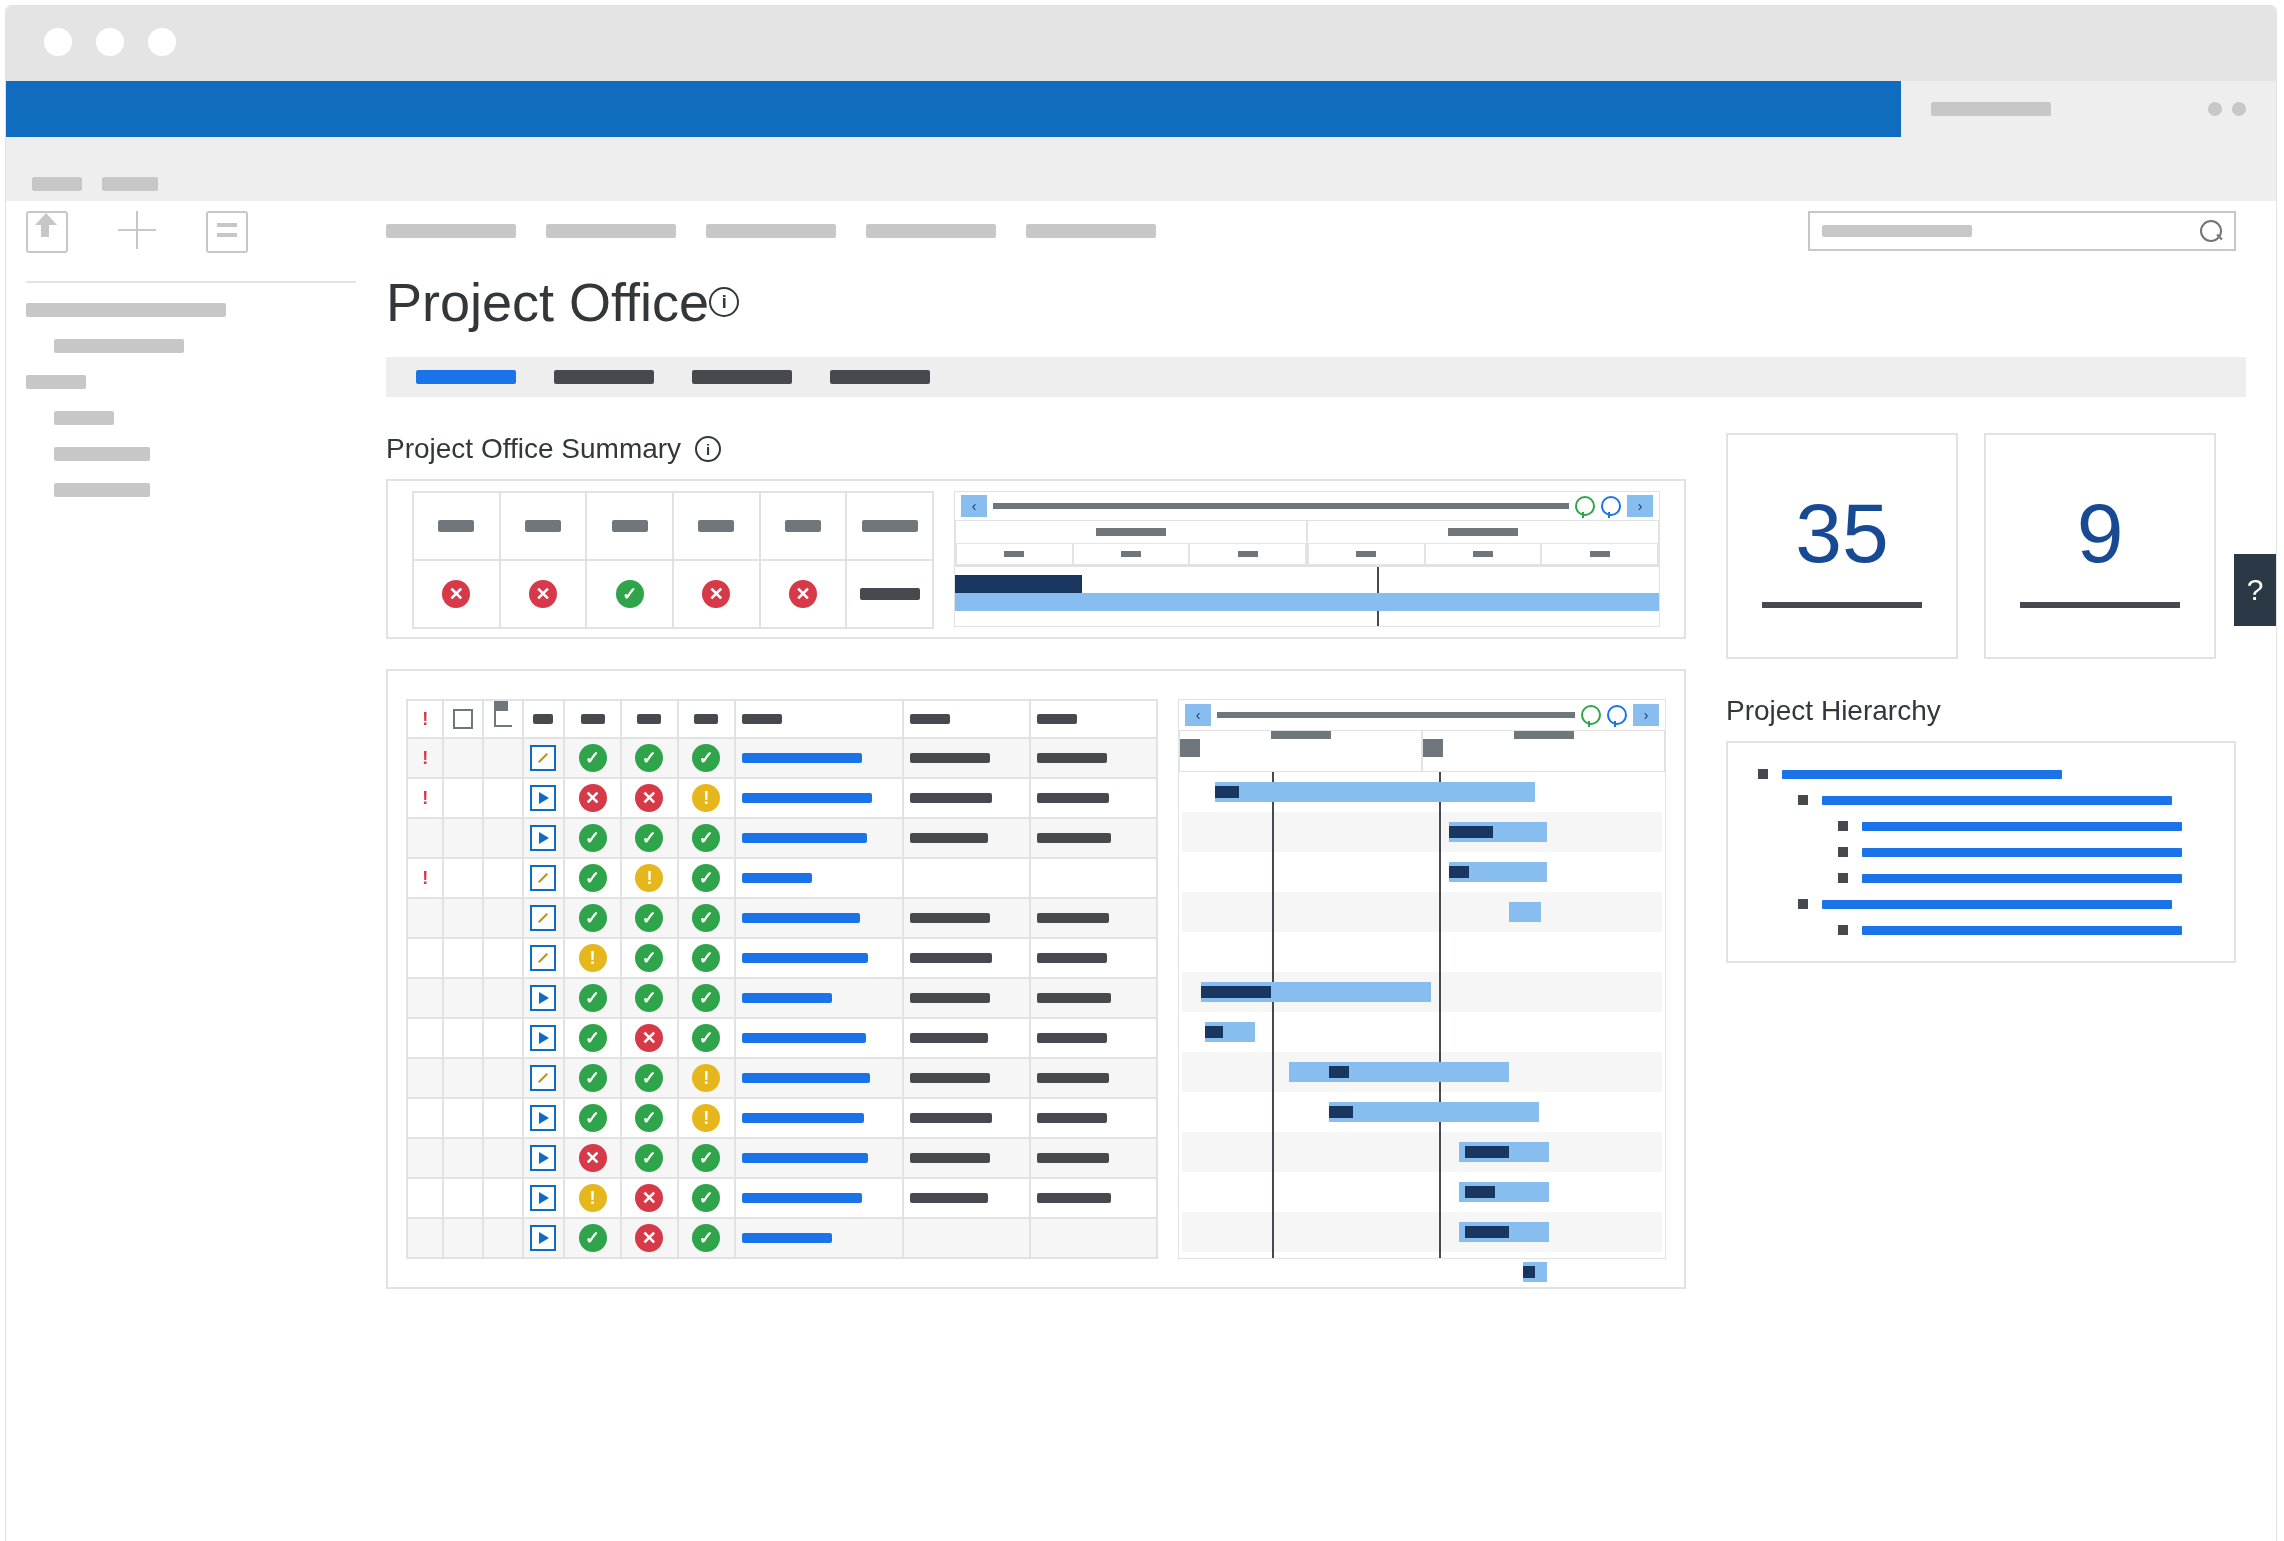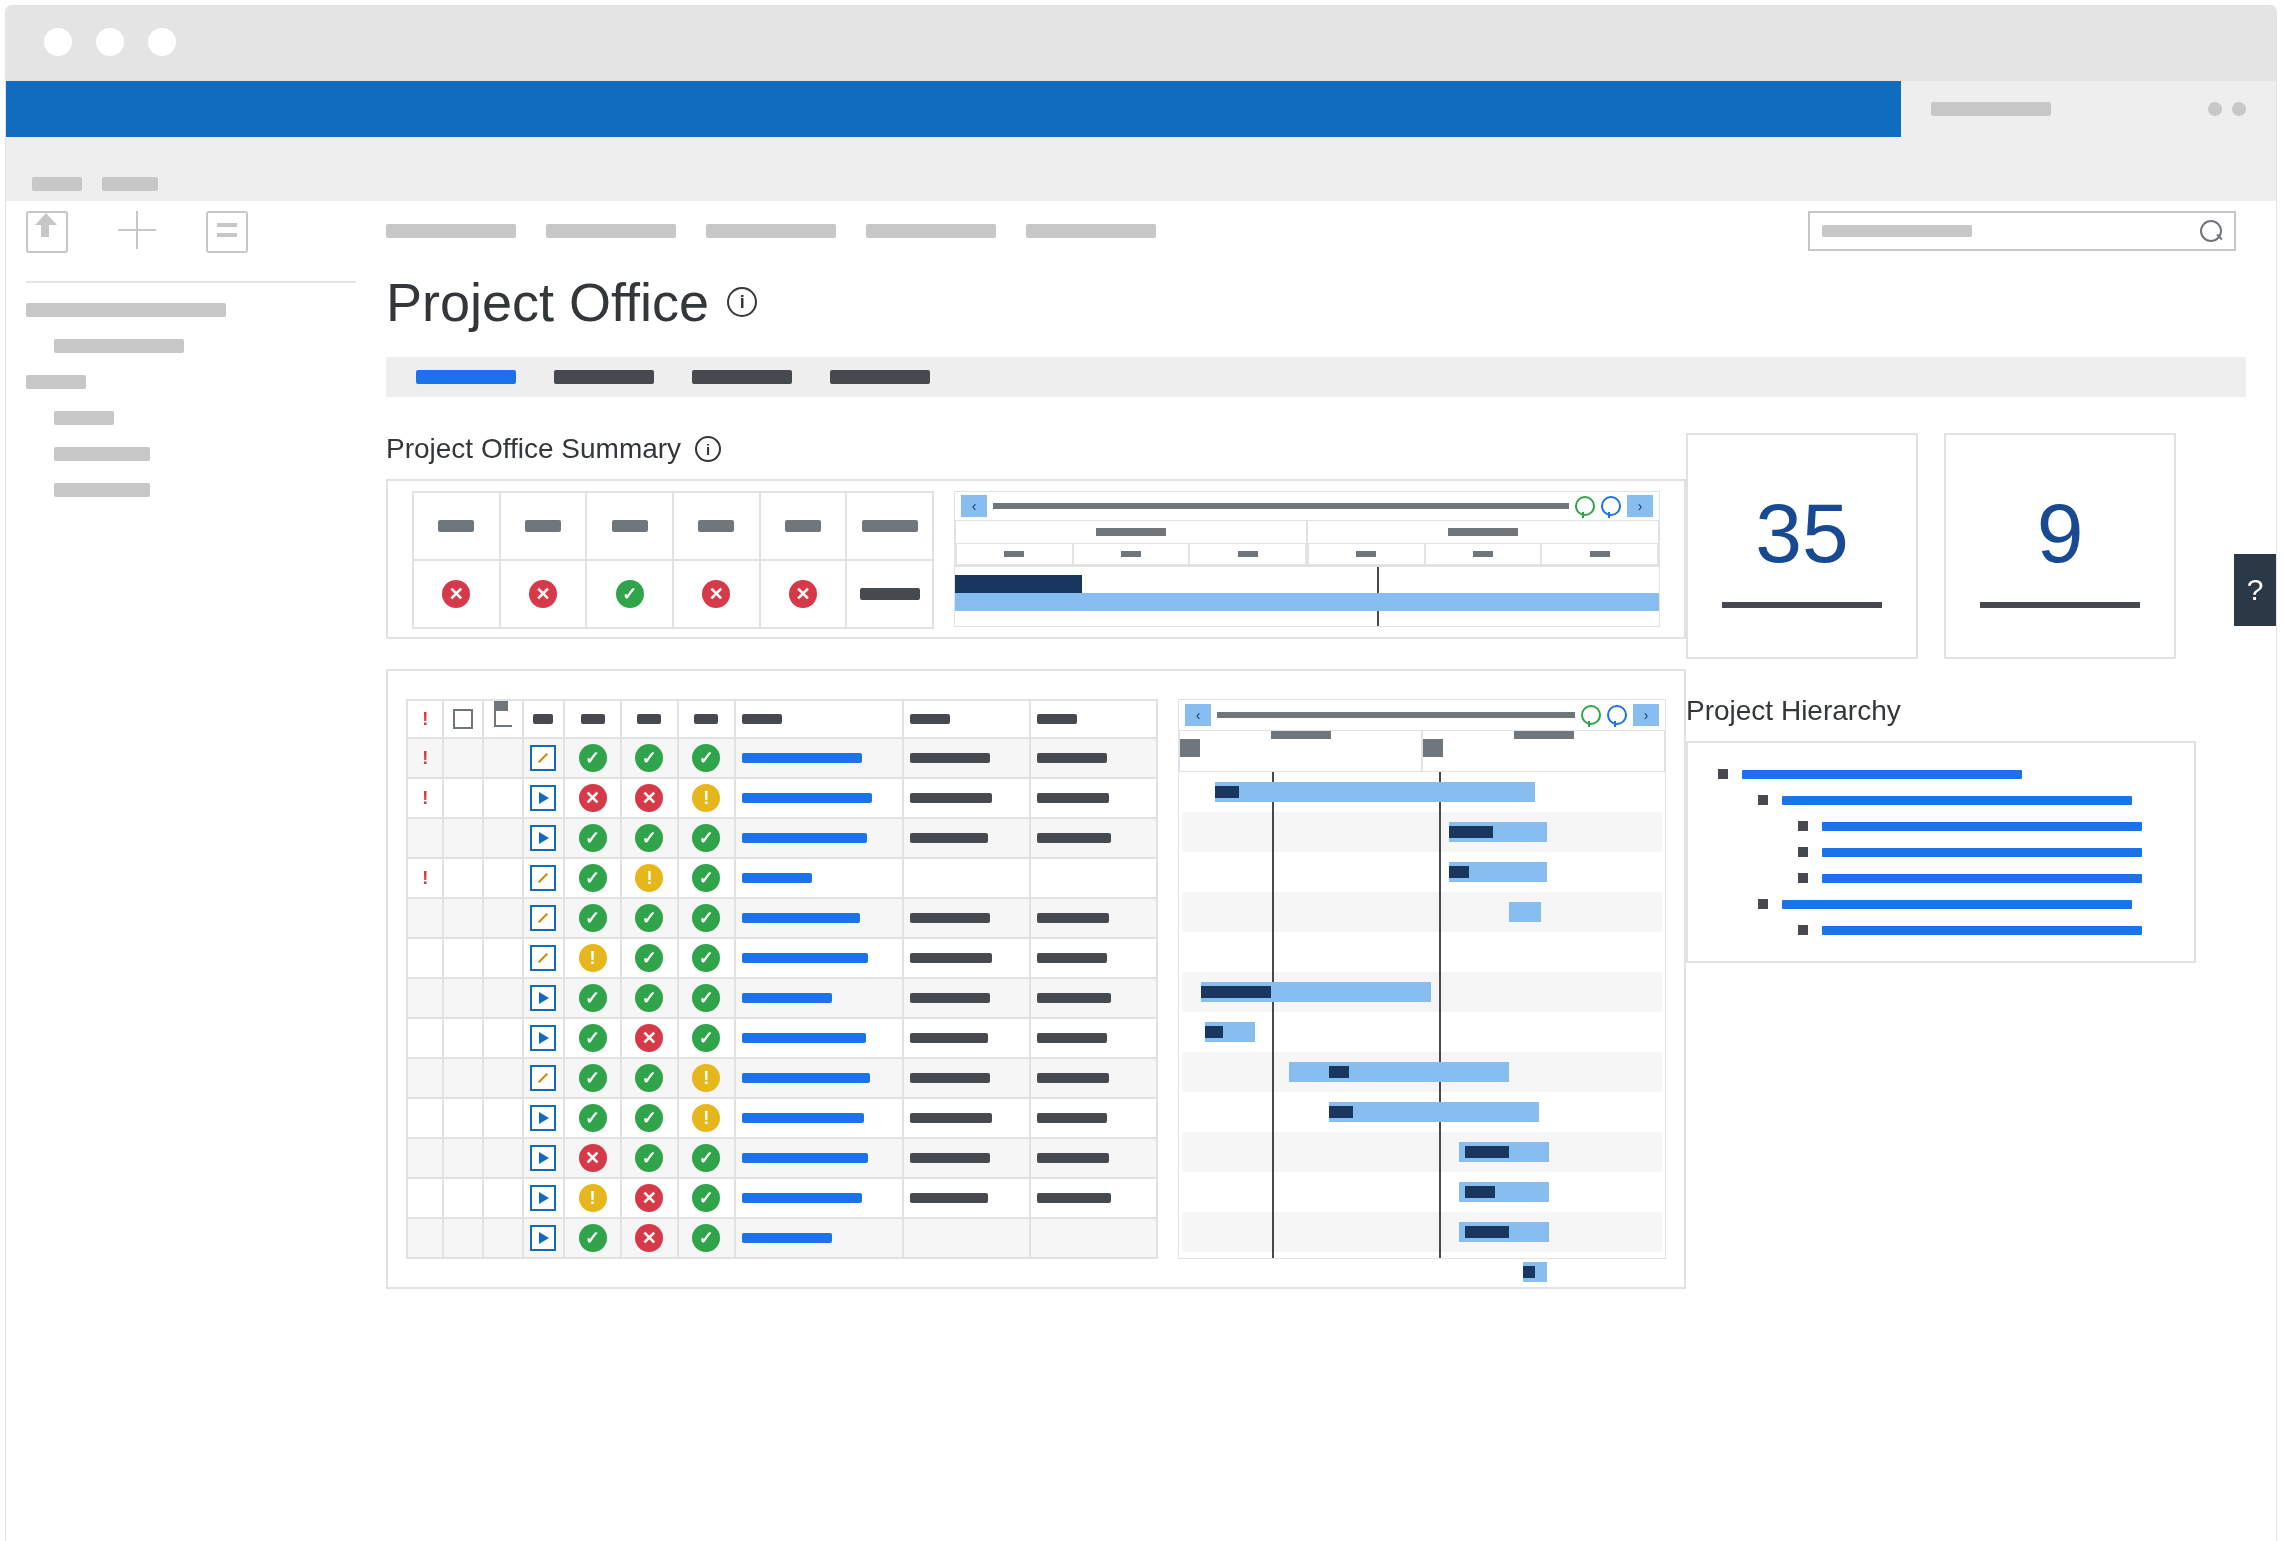--- a/index.html
+++ b/index.html
@@ -62,7 +62,7 @@
   .search-icon{margin-left:auto;width:18px;height:18px;border:2px solid var(--grey-dark);border-radius:50%;position:relative}
   .search-icon::after{content:"";position:absolute;left:14px;top:14px;width:7px;height:2px;background:var(--grey-dark);transform:rotate(45deg)}
 
-  .page-title{font-size:54px;color:#333739;font-weight:400;display:flex;align-items:center;gap:18px;margin-bottom:24px}
+  .page-title{font-size:54px;color:#333739;font-weight:400;display:flex;align-items:center;margin-bottom:24px}
   .info-circle{width:26px;height:26px;border:2px solid #333739;border-radius:50%;display:flex;align-items:center;justify-content:center;font-size:18px;font-weight:700;color:#333739}
 
   .tab-bar{height:40px;background:var(--grey-xlight);display:flex;align-items:center;padding:0 30px;gap:38px;margin-bottom:36px;width:1800px}

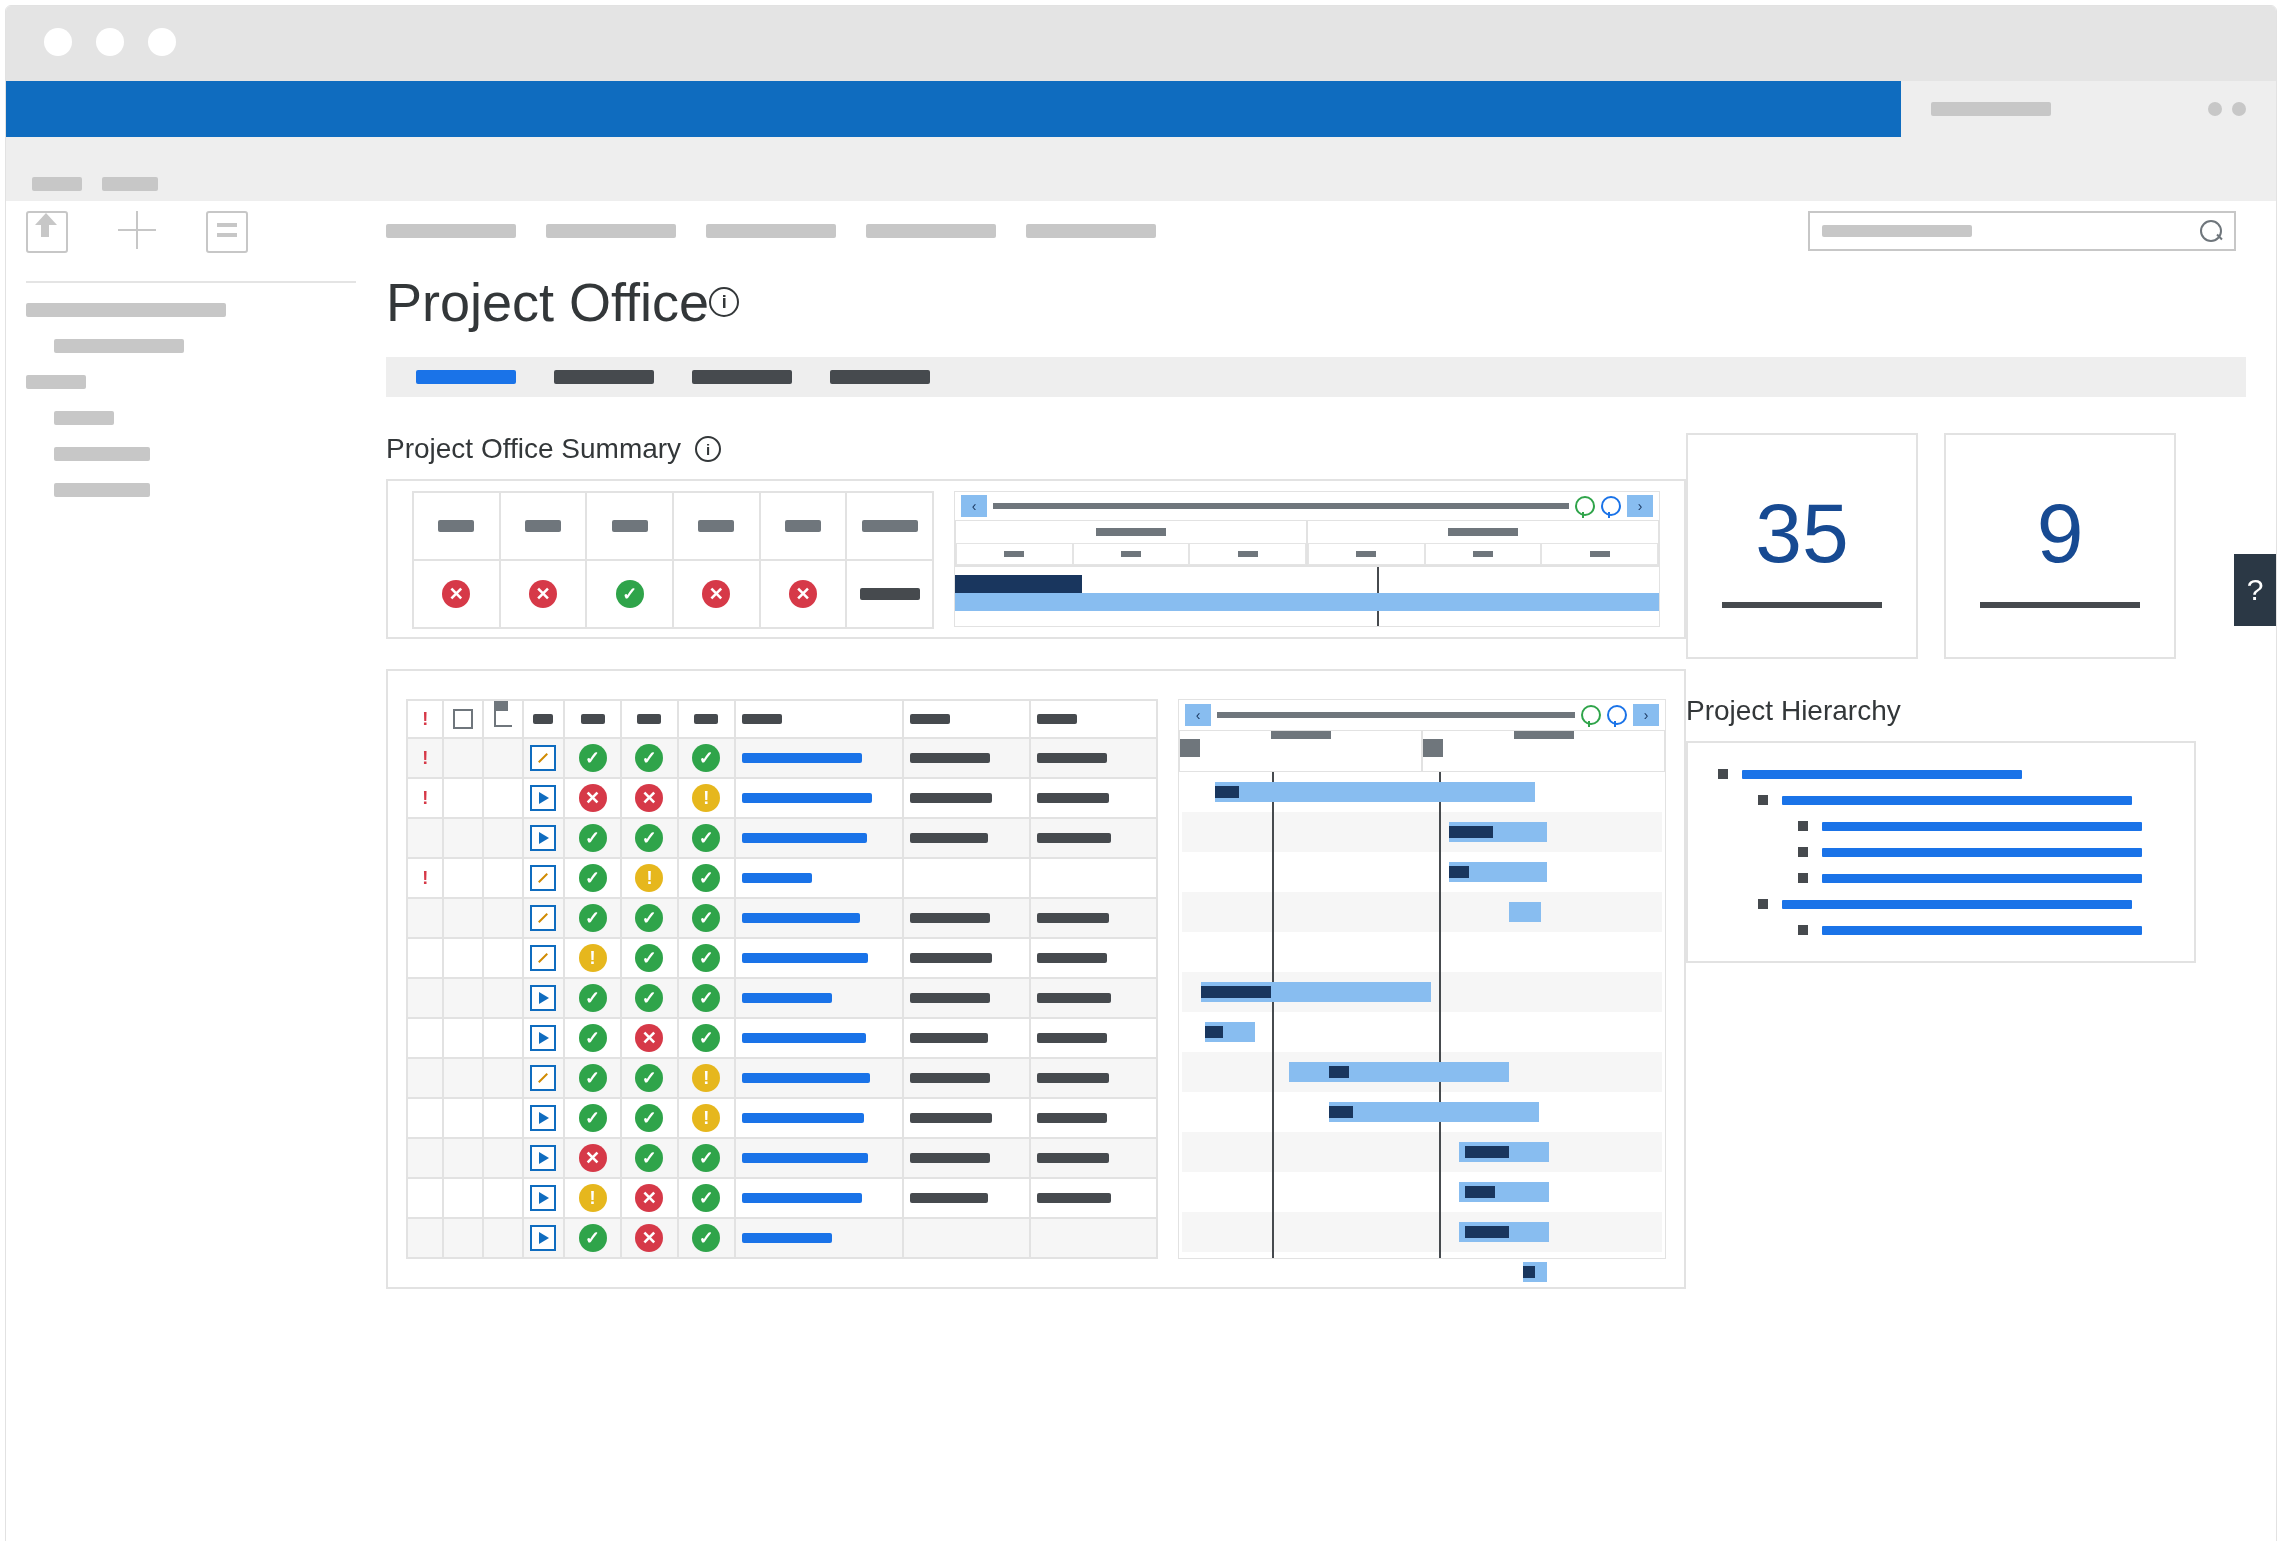--- a/index.html
+++ b/index.html
@@ -69,7 +69,7 @@
   .tab-bar .tb{width:100px;height:14px;background:#464a4e;border-radius:2px}
   .tab-bar .tb.active{background:var(--blue2)}
 
-  .content-grid{display:flex;}
+  .content-grid{display:flex;gap:40px}
   .left-col{width:1300px}
   .right-col{width:510px}
 

